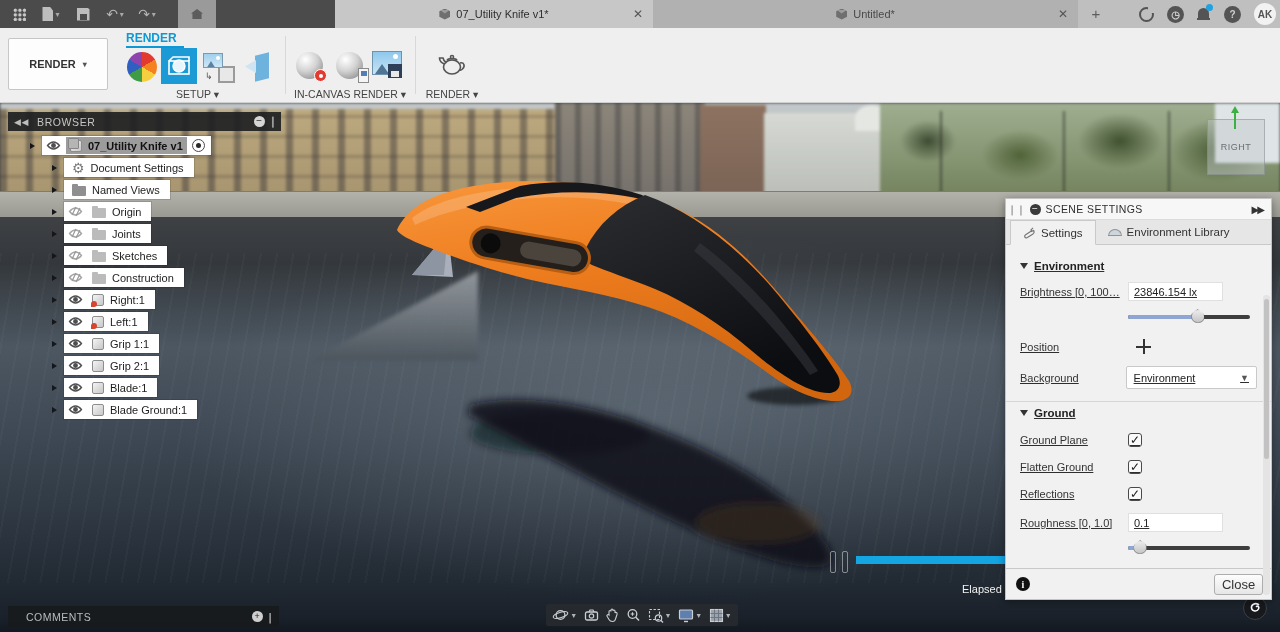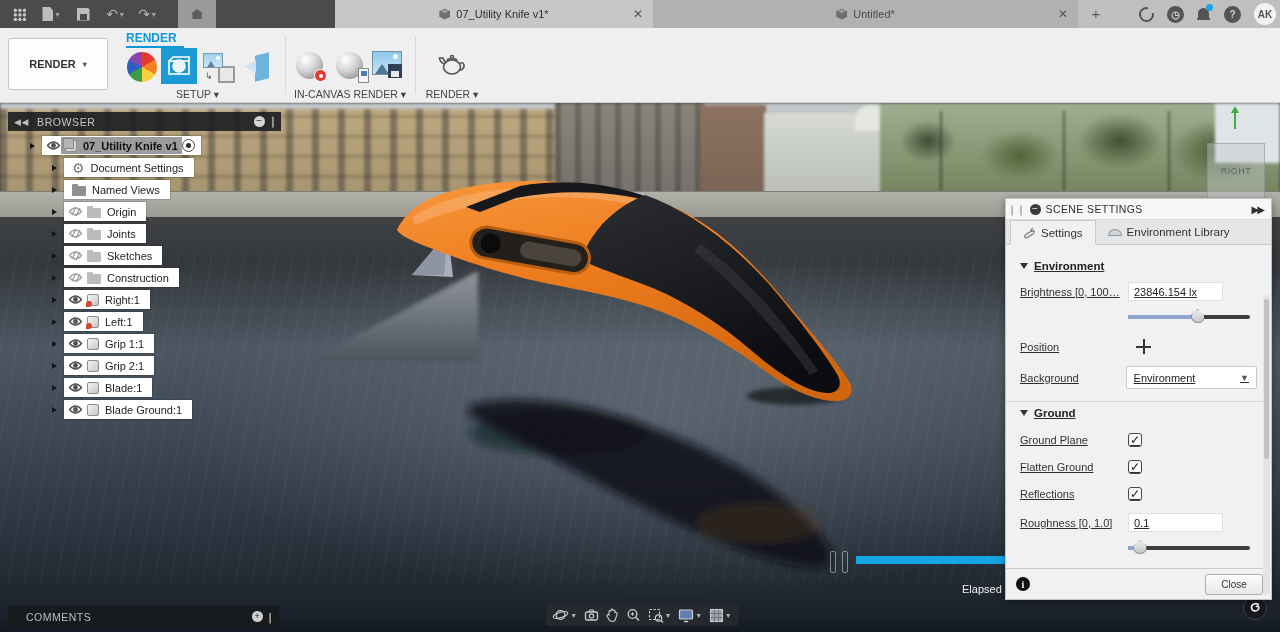--- a/index.html
+++ b/index.html
@@ -127,7 +127,7 @@
   .b-row.child { padding-left:44px; }
   .b-row.root { padding-left:22px; }
   .b-caret { width:0; height:0; border:3.5px solid transparent; border-left:5px solid #14161a; margin-right:4px; }
-  .b-chip { height:19px; background:#fff; display:inline-flex; align-items:center; padding:0 6px 0 4px; box-shadow:0 0 0 1px rgba(0,0,0,.12); }
+  .b-chip { height:19px; background:#fff; display:inline-flex; align-items:center; padding:0 6px 0 4px; gap:5px; box-shadow:0 0 0 1px rgba(0,0,0,.12); }
   .b-eye svg { display:block; }
   .eye-outline { fill:none; stroke:#4f4f4f; stroke-width:1.3; }
   .eye-pupil { fill:#4f4f4f; }

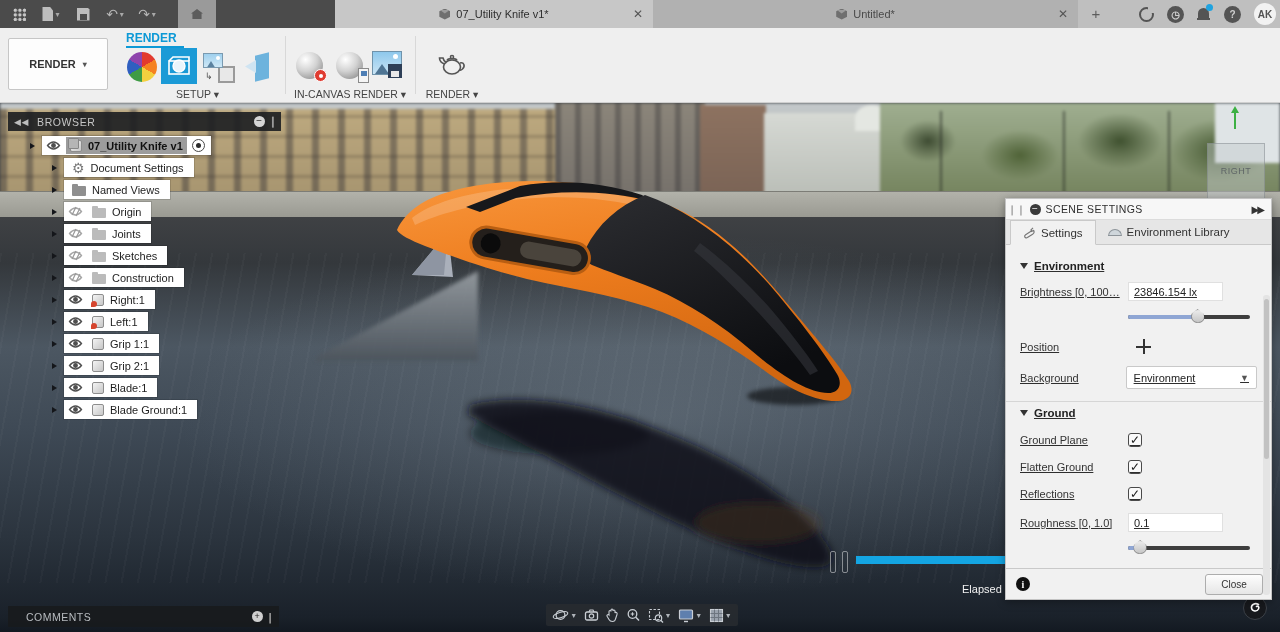--- a/index.html
+++ b/index.html
@@ -102,7 +102,7 @@
   #knife-svg { position:absolute; left:0; top:0; width:1280px; height:529px; }
 
   
-  #viewcube { position:absolute; left:1207px; top:40px; width:58px; height:56px; background:rgba(195,201,205,.45); border:1px solid rgba(120,126,130,.45); display:flex; align-items:center; justify-content:center; color:rgba(85,90,95,.85); font-size:9px; letter-spacing:.5px; }
+  #viewcube { position:absolute; left:1207px; top:16px; width:58px; height:56px; background:rgba(195,201,205,.45); border:1px solid rgba(120,126,130,.45); display:flex; align-items:center; justify-content:center; color:rgba(85,90,95,.85); font-size:9px; letter-spacing:.5px; }
   #vc-axis { position:absolute; left:1234px; top:6px; width:2px; height:20px; background:#3cb043; }
   #vc-axis::before{ content:""; position:absolute; left:-3px; top:-7px; border:4px solid transparent; border-bottom:7px solid #3cb043; }
 

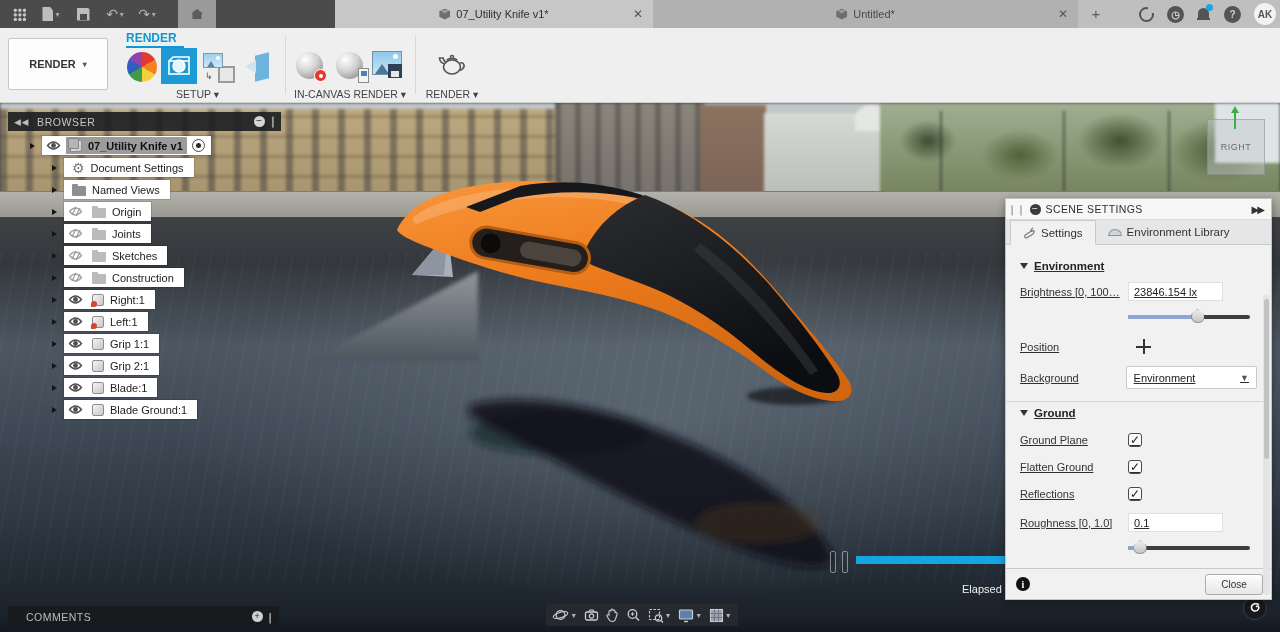--- a/index.html
+++ b/index.html
@@ -182,7 +182,7 @@
   .chk-row { margin-top:13px; }
   #sp-footer { height:31px; border-top:1px solid #c9c9c9; background:#f1f1f1; display:flex; align-items:center; justify-content:space-between; padding:0 8px 0 10px; }
   .info-ic { width:14px; height:14px; border-radius:50%; background:#111; color:#fff; font-size:10px; font-weight:bold; font-family:"Liberation Serif", serif; display:flex; align-items:center; justify-content:center; }
-  #close-btn { width:58px; height:21px; background:linear-gradient(#fdfdfd,#e6e6e6); border:1px solid #adadad; border-radius:3px; font-size:10px; color:#333; display:flex; align-items:center; justify-content:center; }
+  #close-btn { width:49px; height:21px; background:linear-gradient(#fdfdfd,#e6e6e6); border:1px solid #adadad; border-radius:3px; font-size:13px; color:#333; display:flex; align-items:center; justify-content:center; }
   #sp-scrollbar { position:absolute; right:1px; top:50px; width:7px; height:300px; background:#e4e4e4; border-radius:3px; }
   #sp-scrollbar::before { content:""; position:absolute; left:1px; top:4px; width:5px; height:160px; background:#c2c2c2; border-radius:3px; }
 

